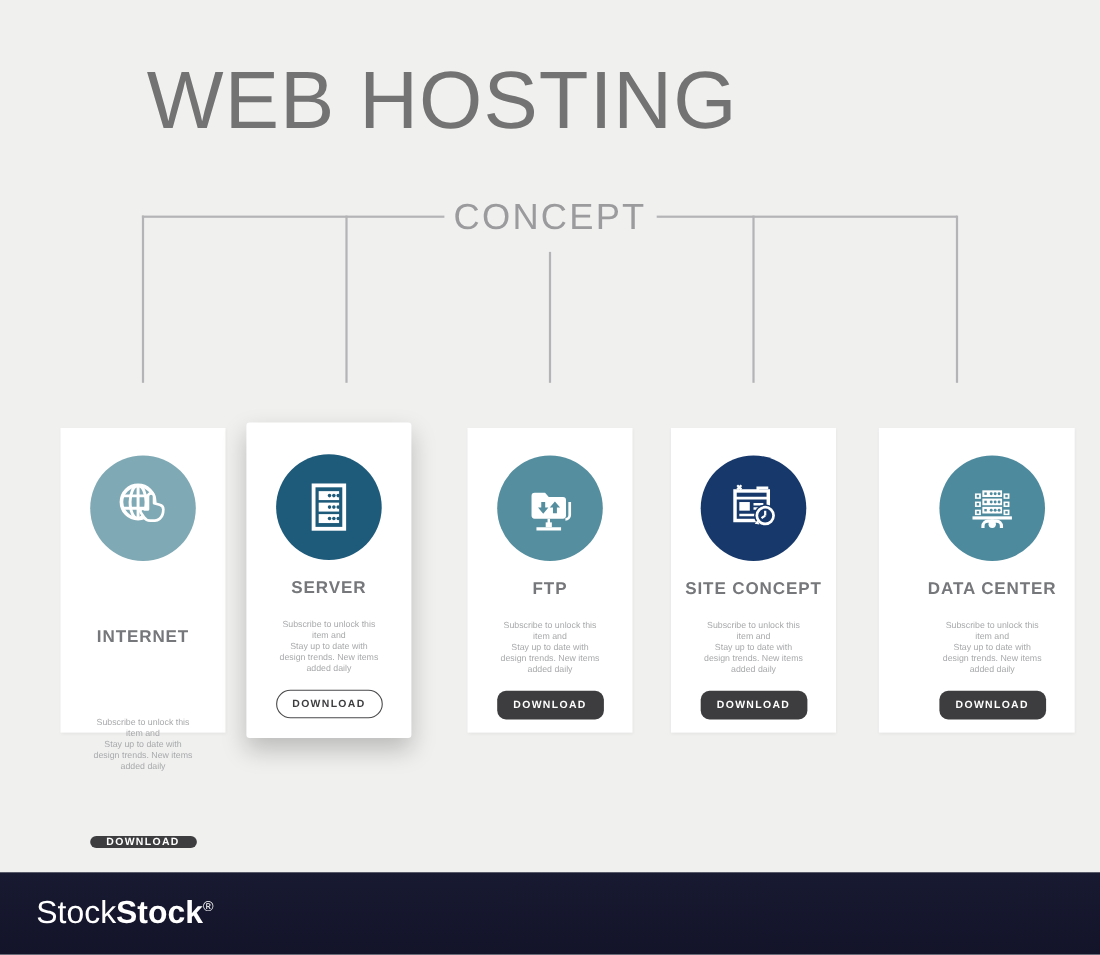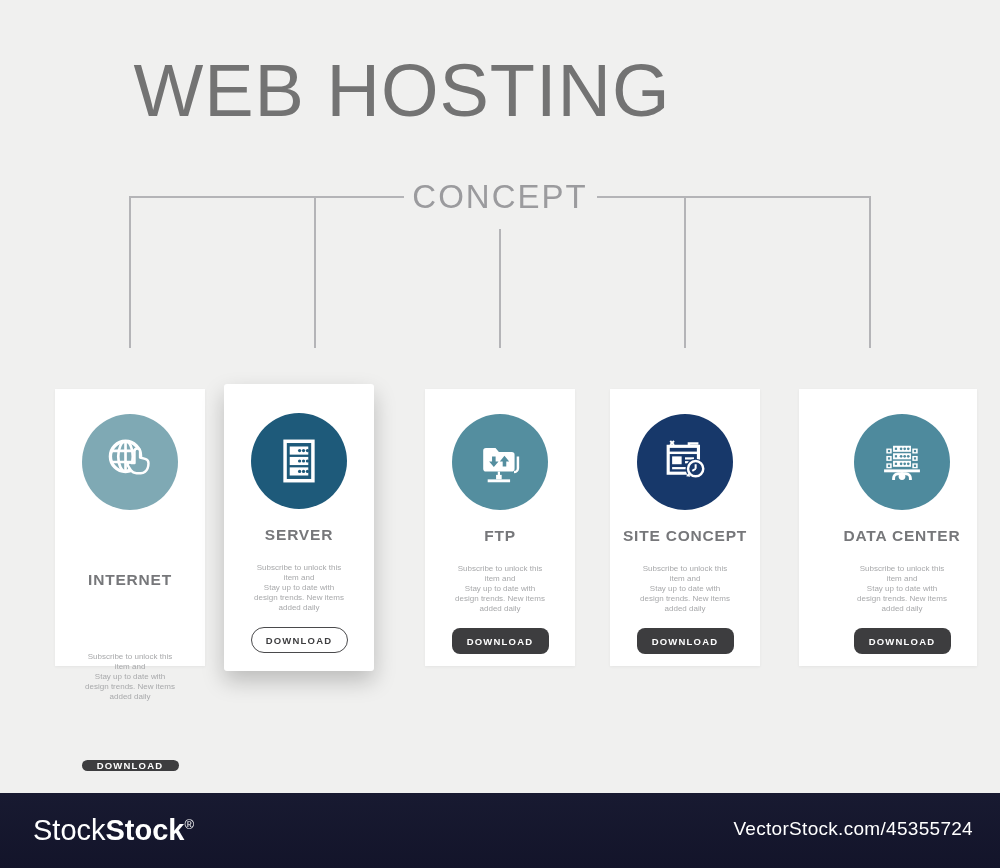--- a/index.html
+++ b/index.html
@@ -260,7 +260,6 @@
     <div class="wm-logo">
       <span class="light">Stock</span><span class="bold">Stock</span><span class="reg">®</span>
     </div>
-    <div class="wm-url">VectorStock.com/45355724</div>
   </div>
 
 </div>

